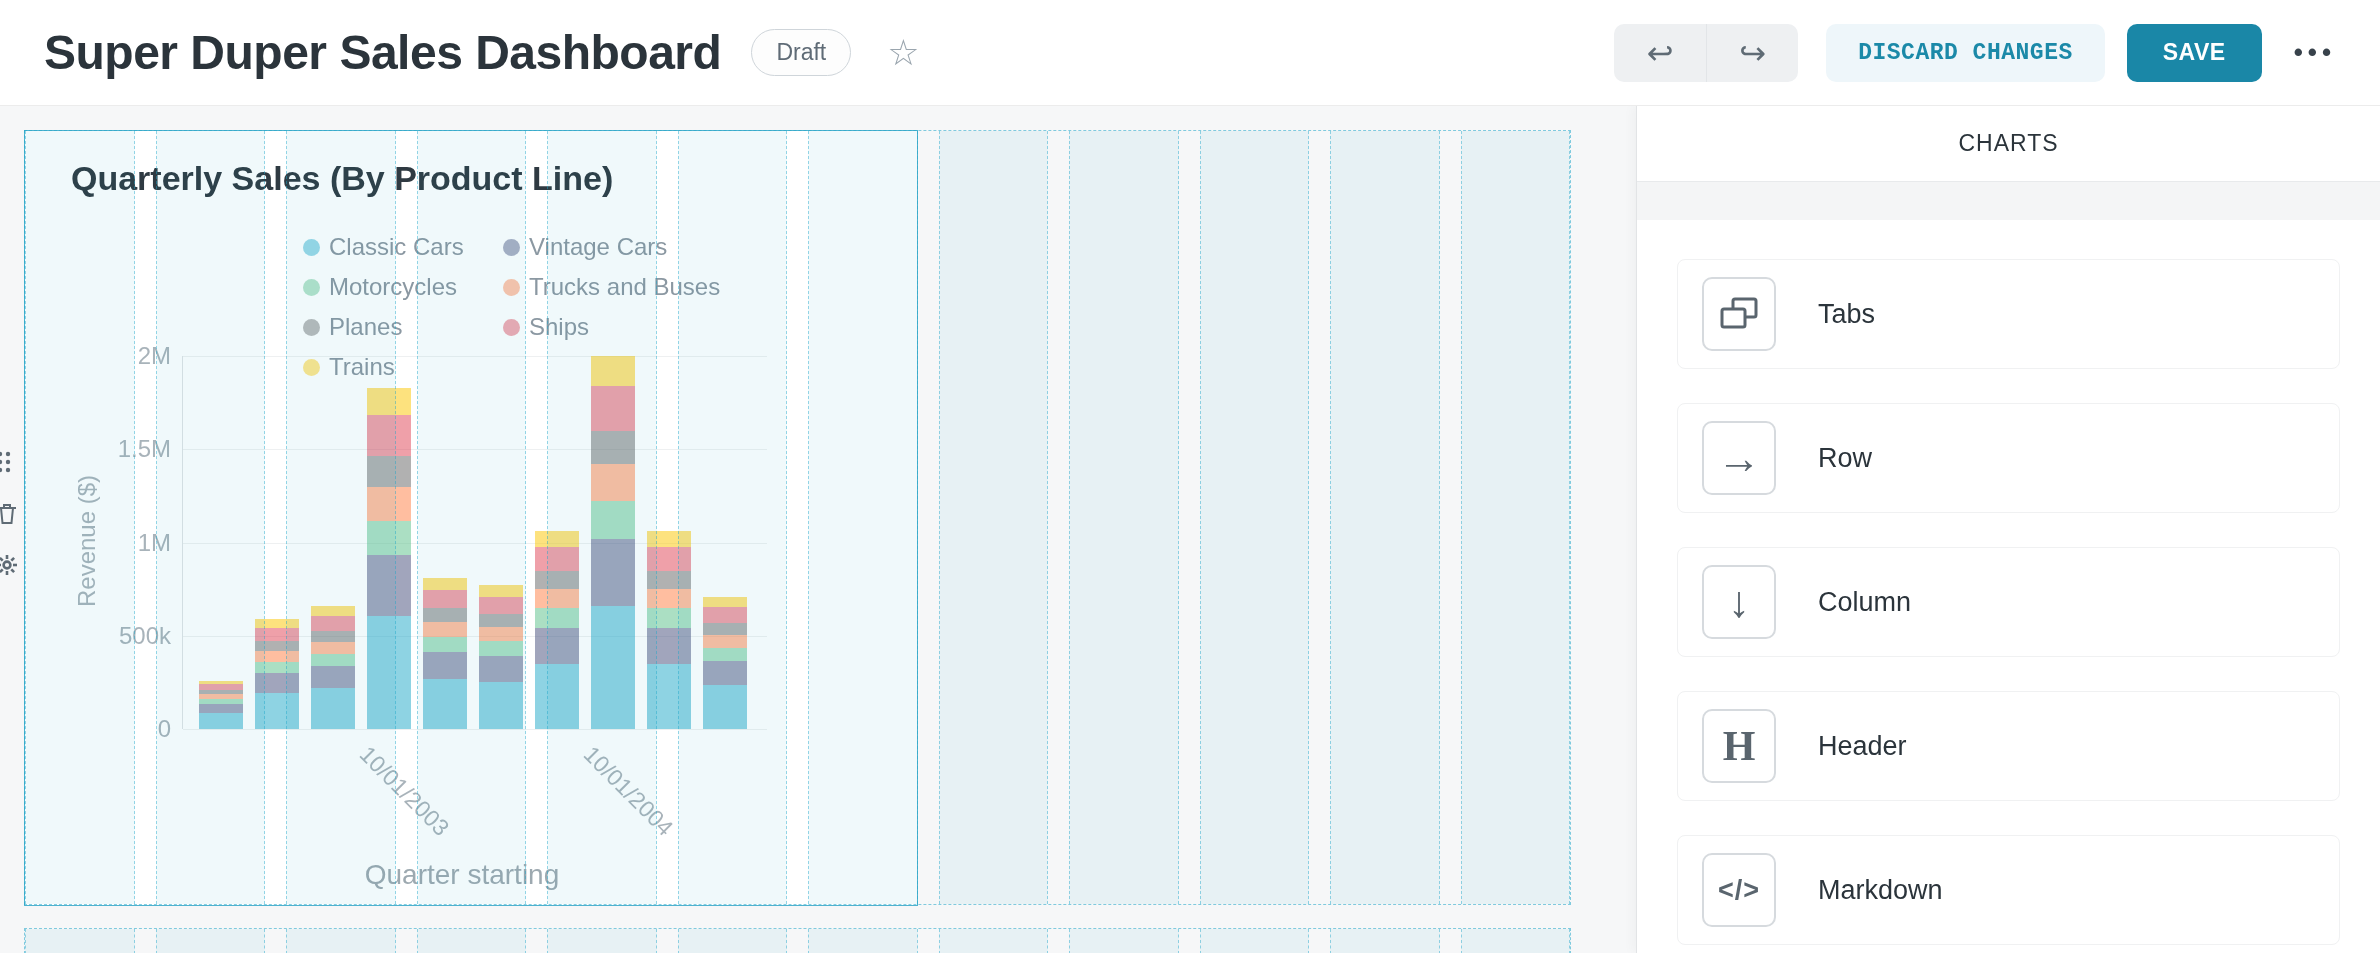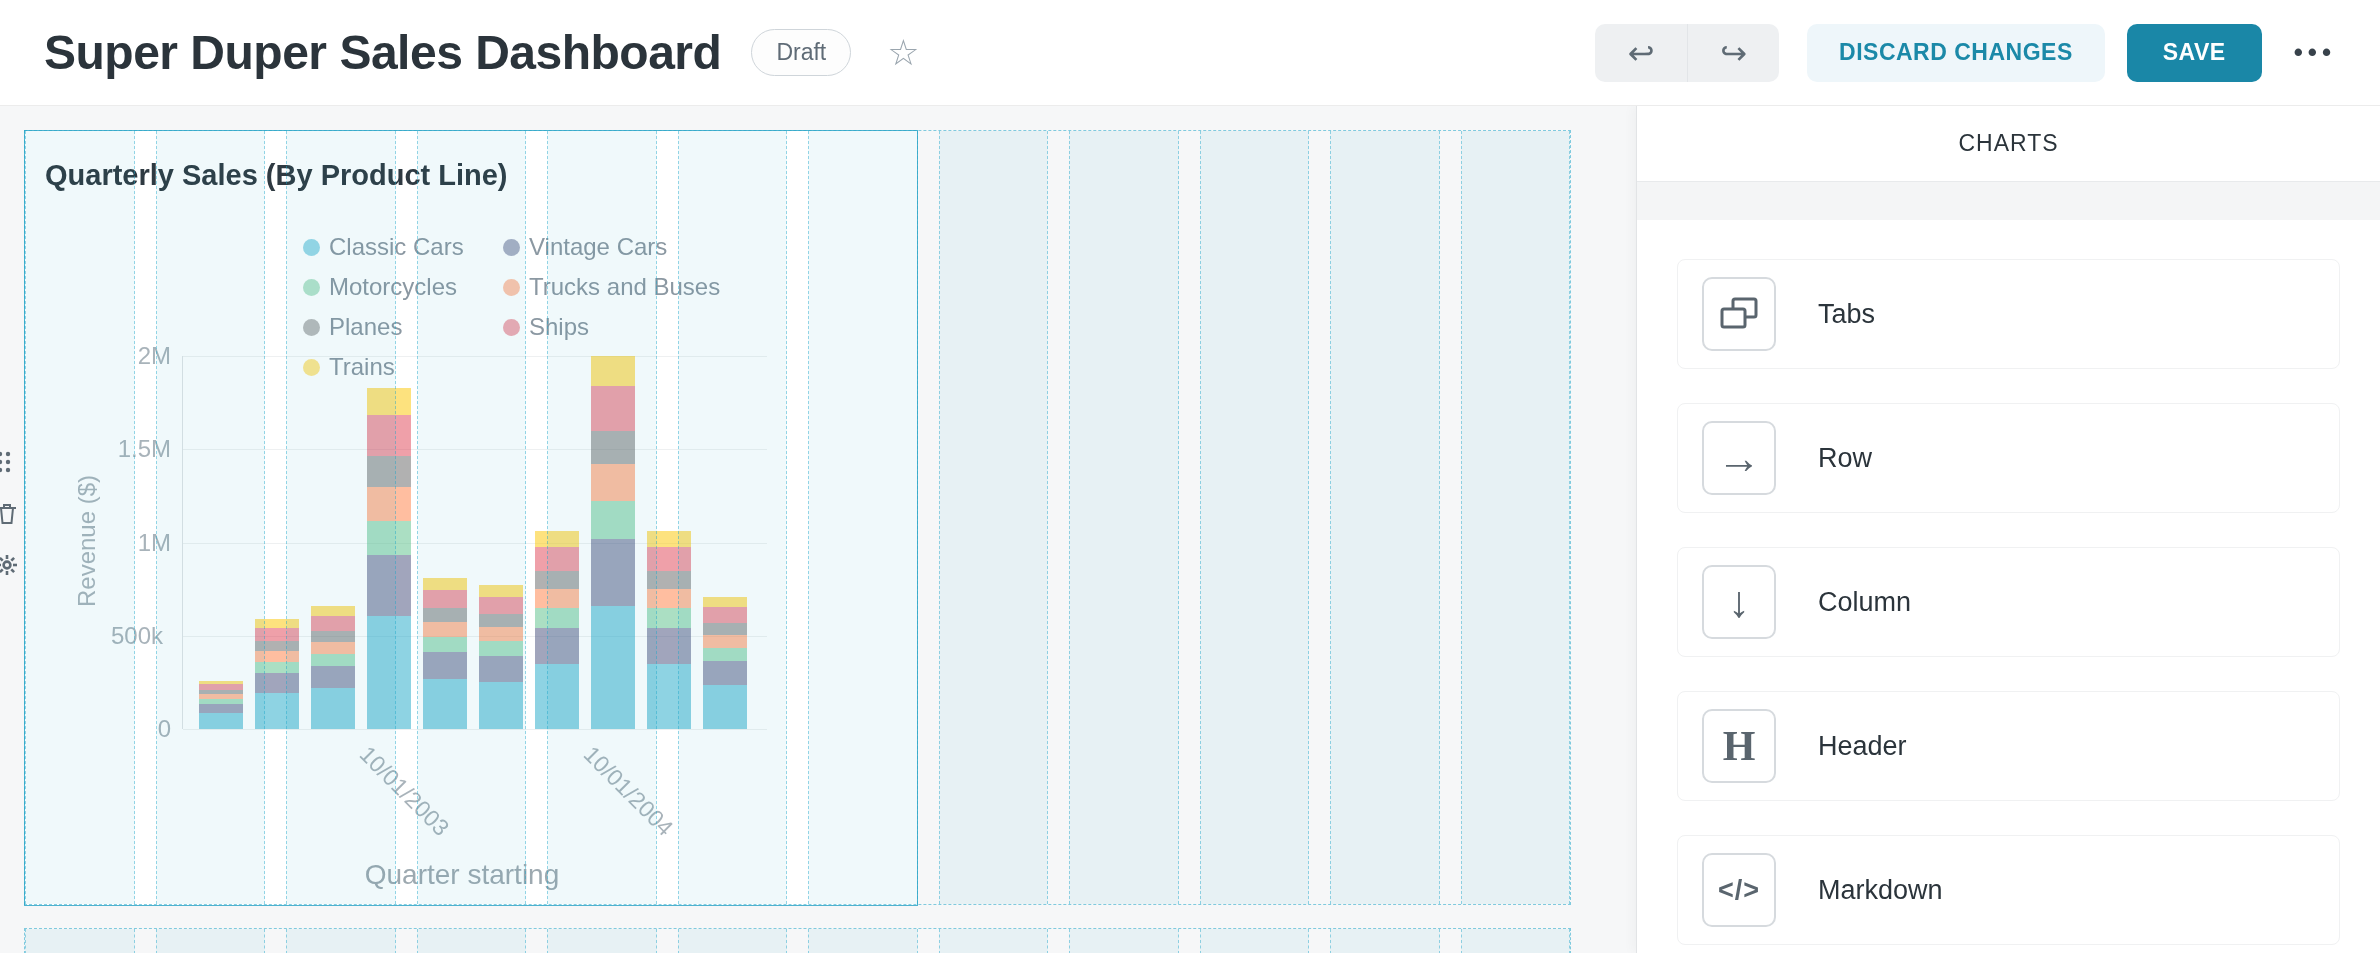--- a/index.html
+++ b/index.html
@@ -20,7 +20,7 @@
   .ur-btn.ur-right { border-left:1px solid #e2e5e8; }
   .btn { height:58px; border:none; border-radius:10px; font-size:23px; font-weight:700;
     letter-spacing:0.5px; cursor:pointer; display:flex; align-items:center; }
-  .discard { margin-left:28px; padding:0 32px; background:#eef6fa; color:#1b89a8; }
+  .discard { margin-left:28px; padding:0 32px; background:#eef6fa; color:#1b89a8;font-family:Liberation Mono, monospace; }
   .save { margin-left:22px; padding:0 36px; background:#1a87a7; color:#fff; }
   .kebab { margin-left:32px; font-size:26px; color:#38424b; letter-spacing:5px; cursor:pointer; font-weight:700; }
 

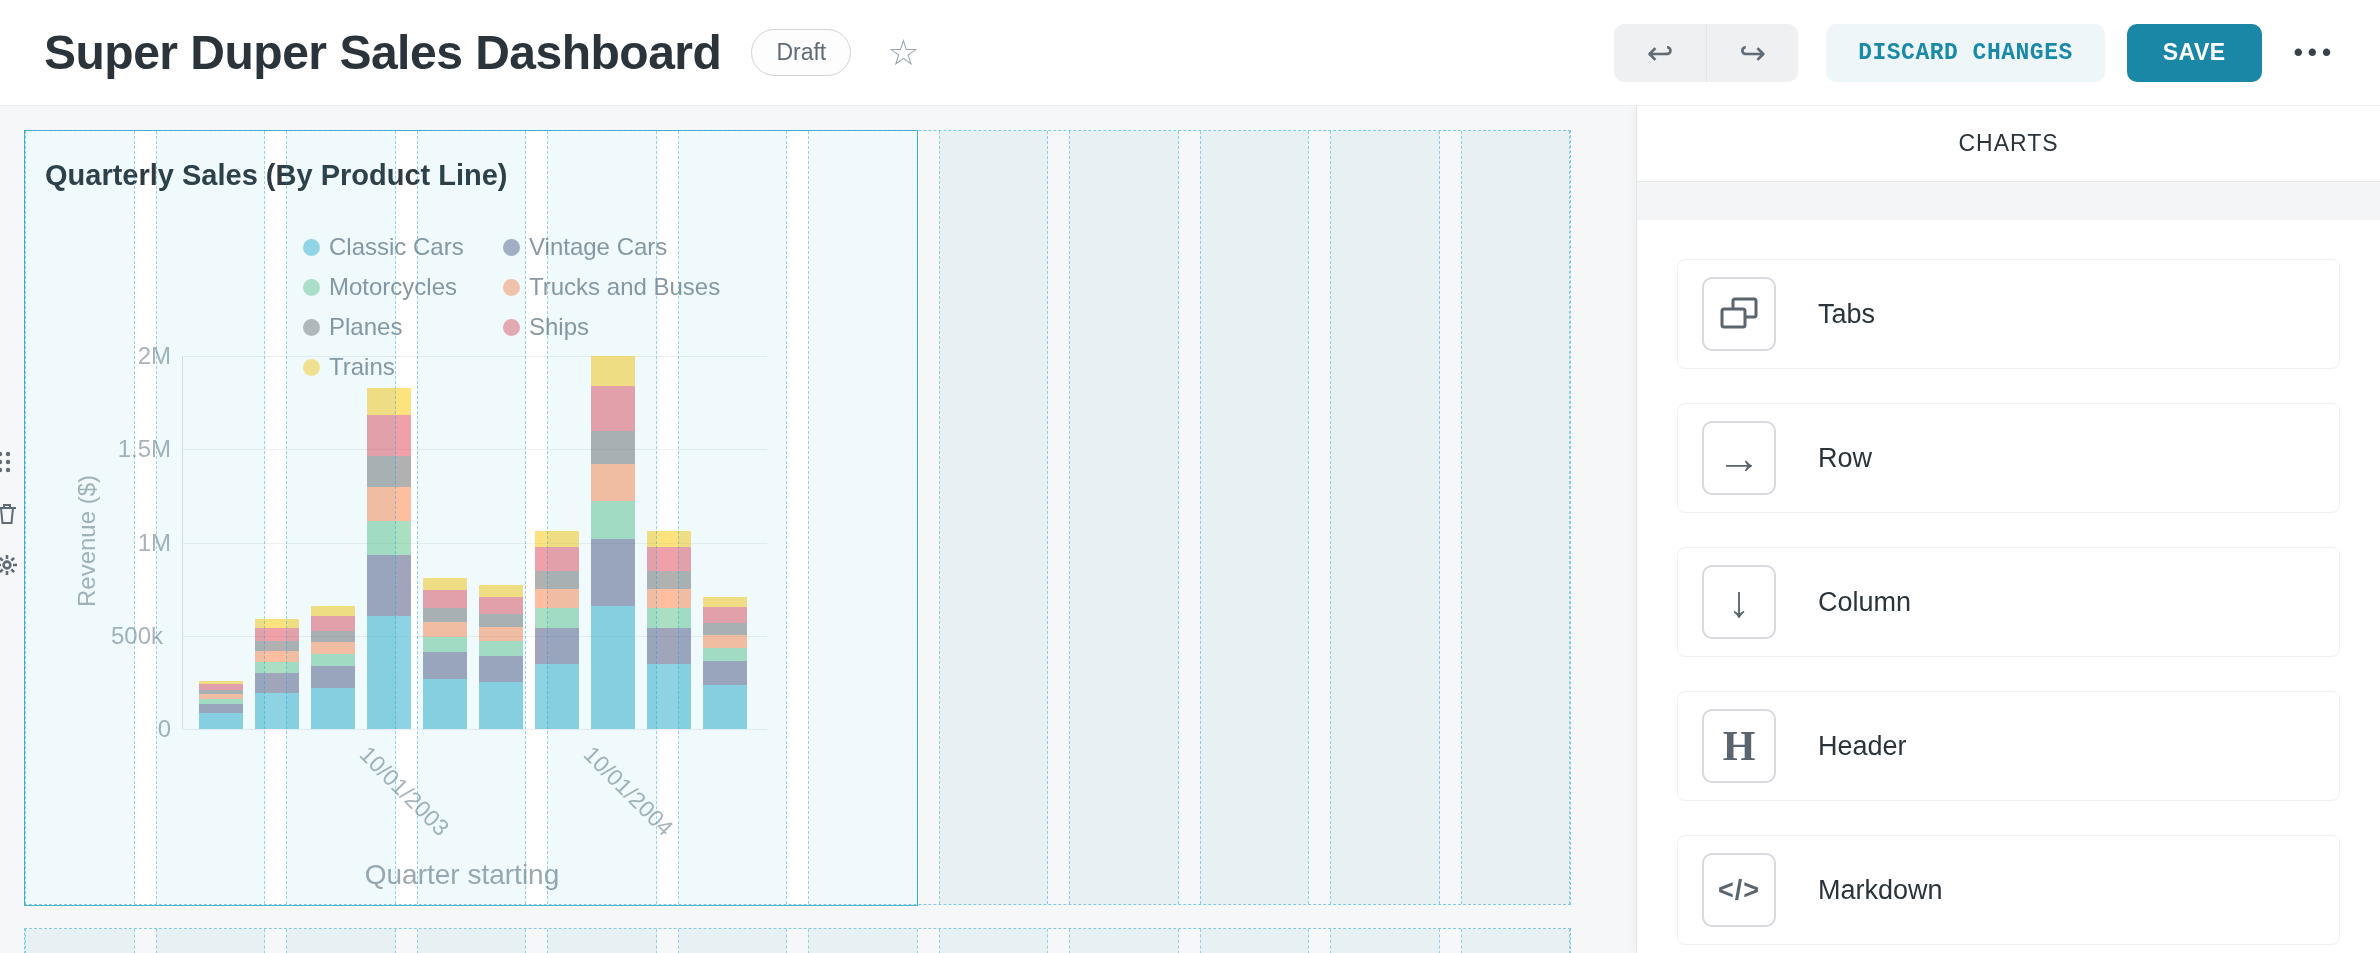--- a/index.html
+++ b/index.html
@@ -44,7 +44,7 @@
   
   .chart-card { position:absolute; left:24px; top:24px; width:894px; height:776px;
     background:#fff; border:1px solid #4fb2cf; z-index:2; }
-  .chart-title { position:absolute; left:20px; top:28px; font-size:29px; font-weight:600; color:#2f3a42; }
+  .chart-title { position:absolute; left:46px; top:28px; font-size:34px; font-weight:600; color:#2f3a42; }
   .chart-area { position:absolute; inset:0; }
   .legend { position:absolute; left:278px; top:96px; display:grid;
     grid-template-columns:200px auto; z-index:1; }

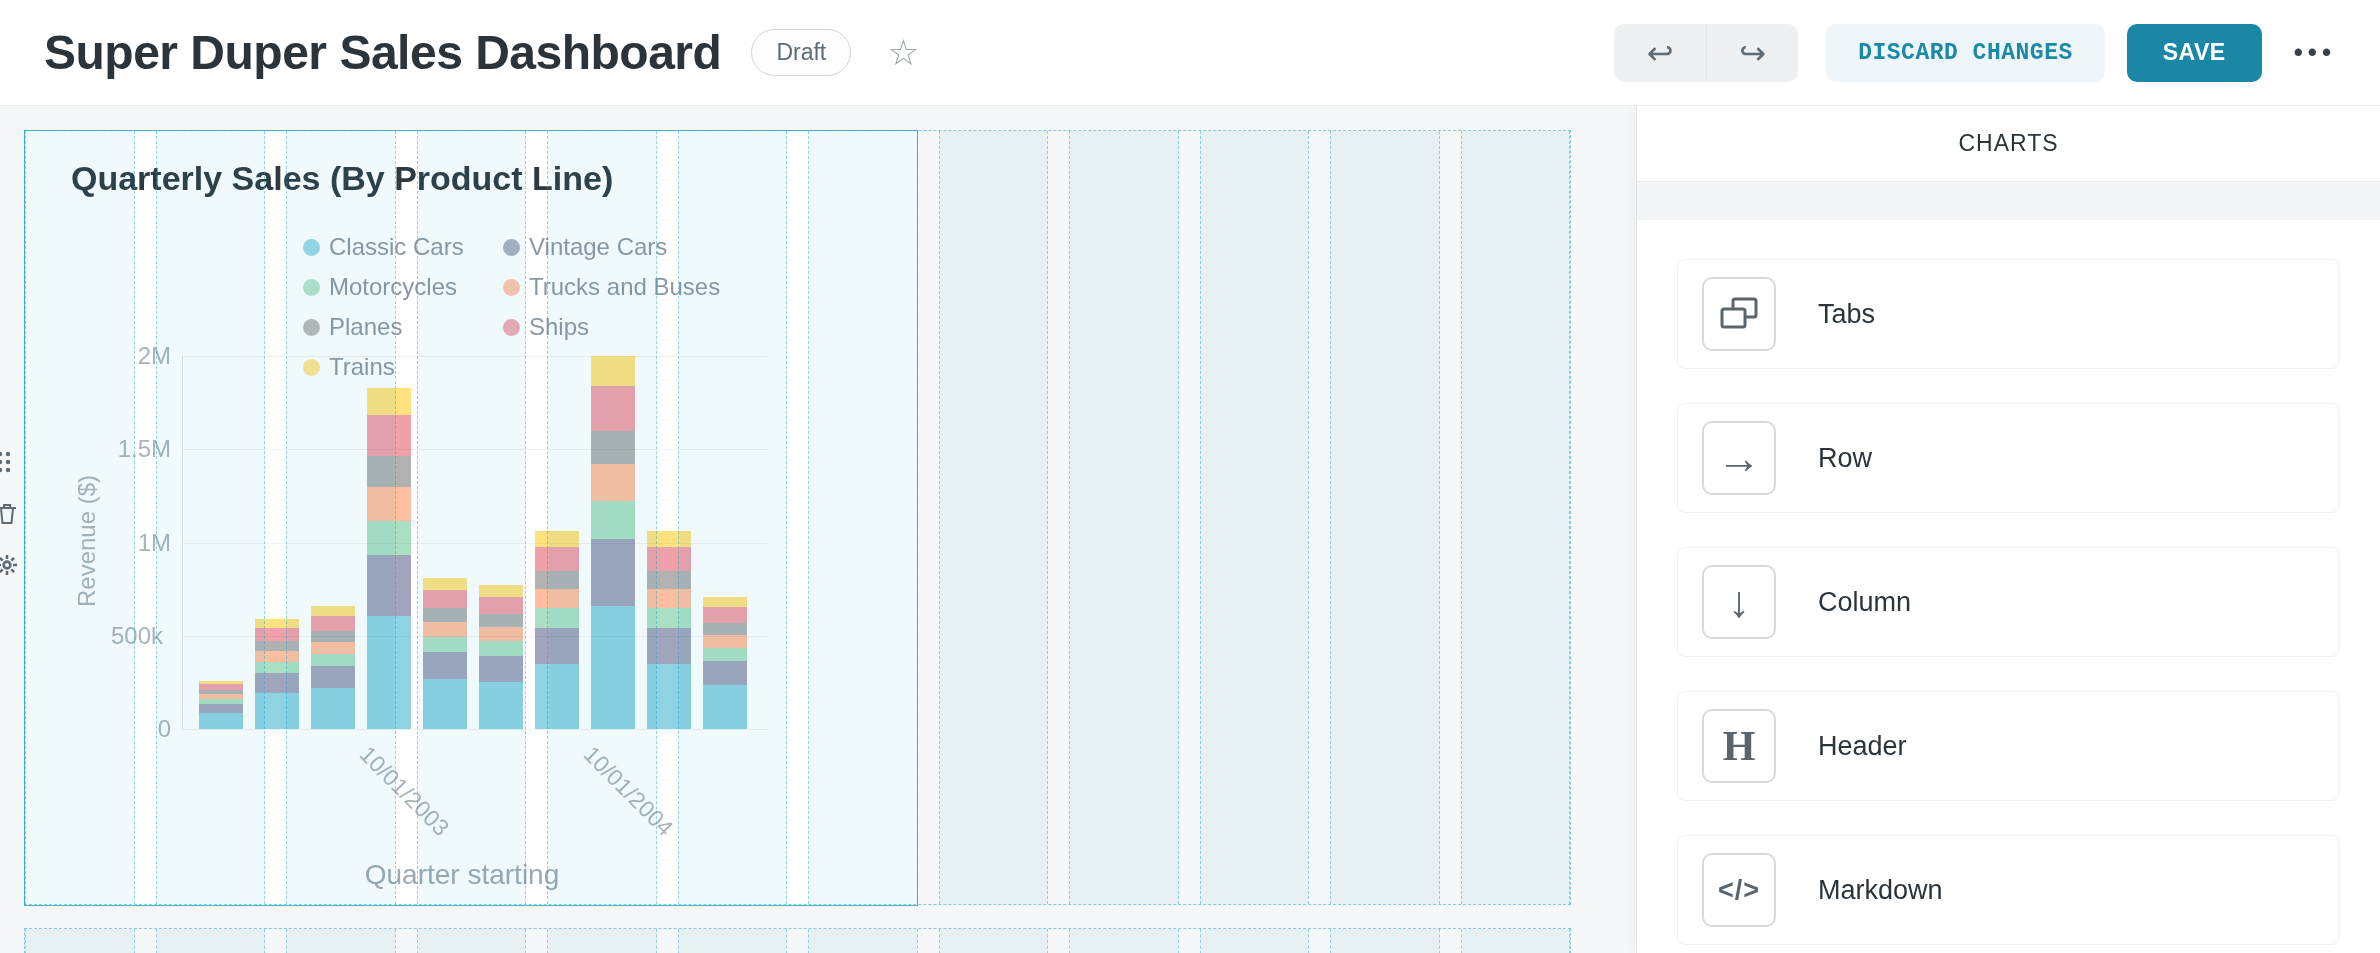--- a/index.html
+++ b/index.html
@@ -175,7 +175,7 @@
             <div class="gridline" style="left: 158px; top: 598px; width: 584px;"></div>
             <div class="ytick" style="top: 584px;">0</div>
             <div class="gridline" style="left: 158px; top: 504.75px; width: 584px;"></div>
-            <div class="ytick" style="top: 490.75px; text-align: center;">500k</div>
+            <div class="ytick" style="top: 490.75px;">500k</div>
             <div class="gridline" style="left: 158px; top: 411.5px; width: 584px;"></div>
             <div class="ytick" style="top: 397.5px;">1M</div>
             <div class="gridline" style="left: 158px; top: 318.25px; width: 584px;"></div>

